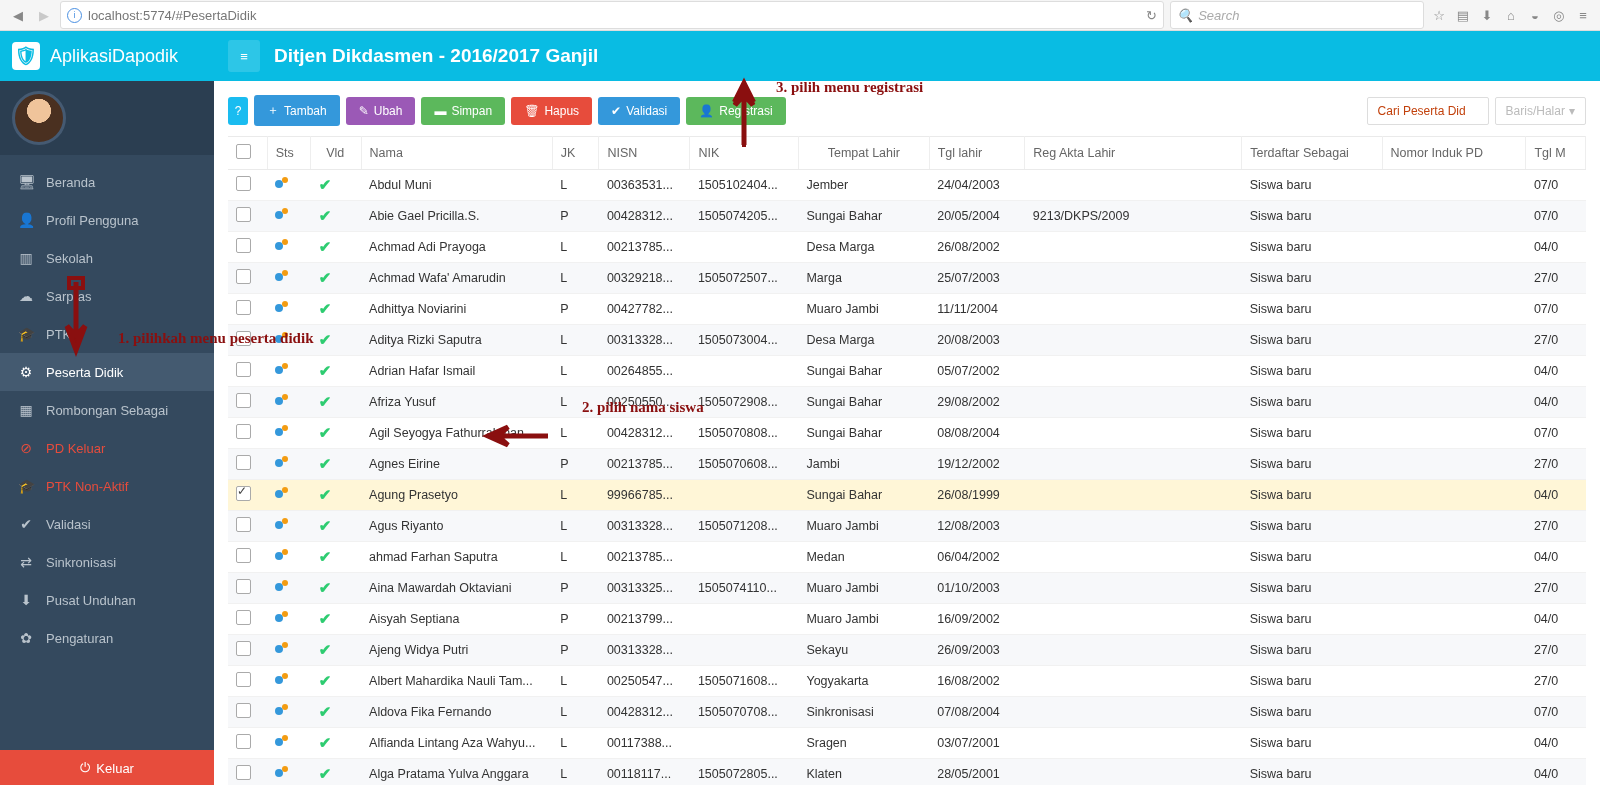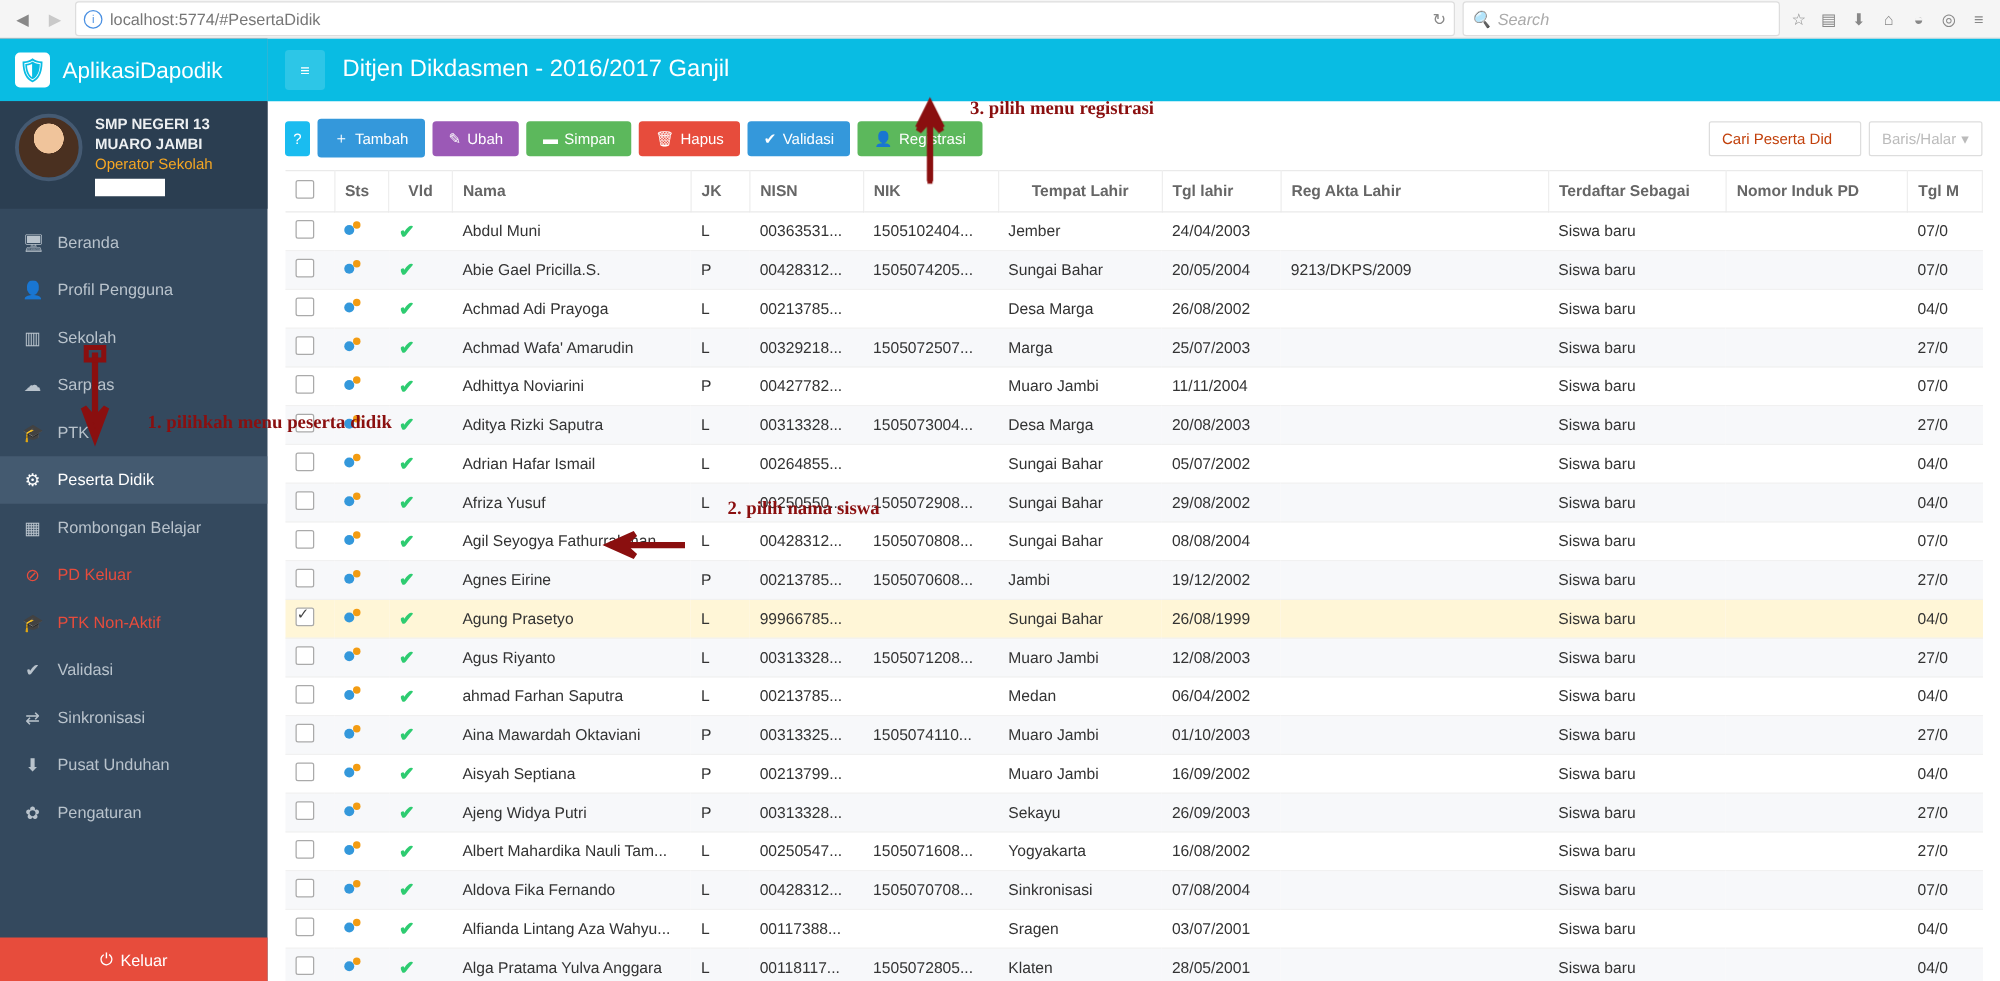--- a/index.html
+++ b/index.html
@@ -29,7 +29,7 @@
 .main{flex:1;display:flex;flex-direction:column;position:relative}
 .topbar{background:#09bce3;color:#fff;height:50px;display:flex;align-items:center;padding:0 14px;gap:14px}
 .menu-toggle{width:32px;height:32px;display:flex;align-items:center;justify-content:center;background:rgba(255,255,255,.15);border-radius:3px;color:#fff}
-.topbar h2{margin:0;font-weight:400;font-size:19px}
+.topbar h2{margin:0;font-weight:700;font-size:19px}
 .toolbar{padding:14px 14px 10px;display:flex;gap:6px;align-items:center}
 .btn{border:none;color:#fff;padding:7px 13px;border-radius:3px;font-size:12px;display:flex;align-items:center;gap:5px;cursor:pointer}
 .b-help{background:#1abcf0;width:16px;padding:7px 10px;justify-content:center}

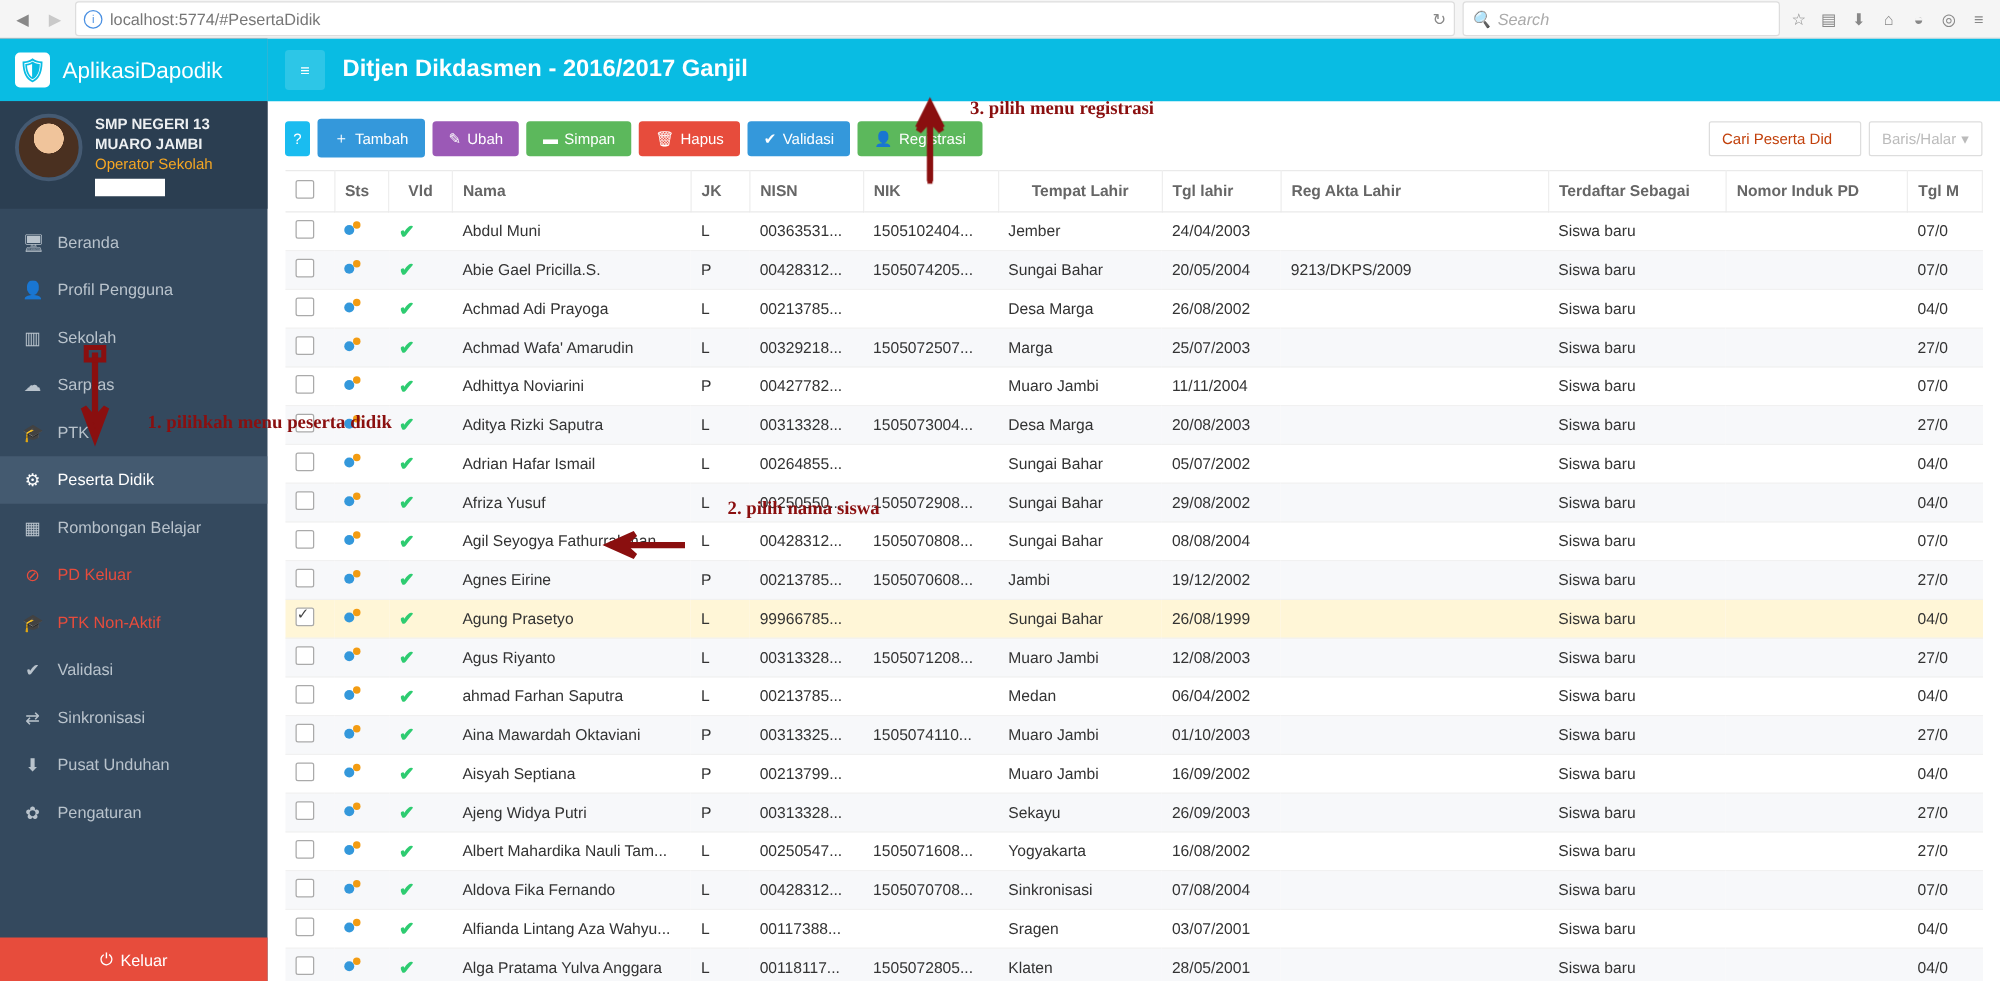--- a/index.html
+++ b/index.html
@@ -93,11 +93,6 @@
     </div>
     <div class="profile">
       <div class="avatar"></div>
-      <div class="info">
-        <div class="name">SMP NEGERI 13 MUARO JAMBI</div>
-        <div class="role">Operator Sekolah</div>
-        <div class="email">&nbsp;&nbsp;&nbsp;&nbsp;&nbsp;&nbsp;&nbsp;&nbsp;&nbsp;&nbsp;&nbsp;&nbsp;&nbsp;&nbsp;&nbsp;&nbsp;&nbsp;&nbsp;&nbsp;</div>
-      </div>
     </div>
     <div class="nav" id="nav">
         <div class="nav-item">

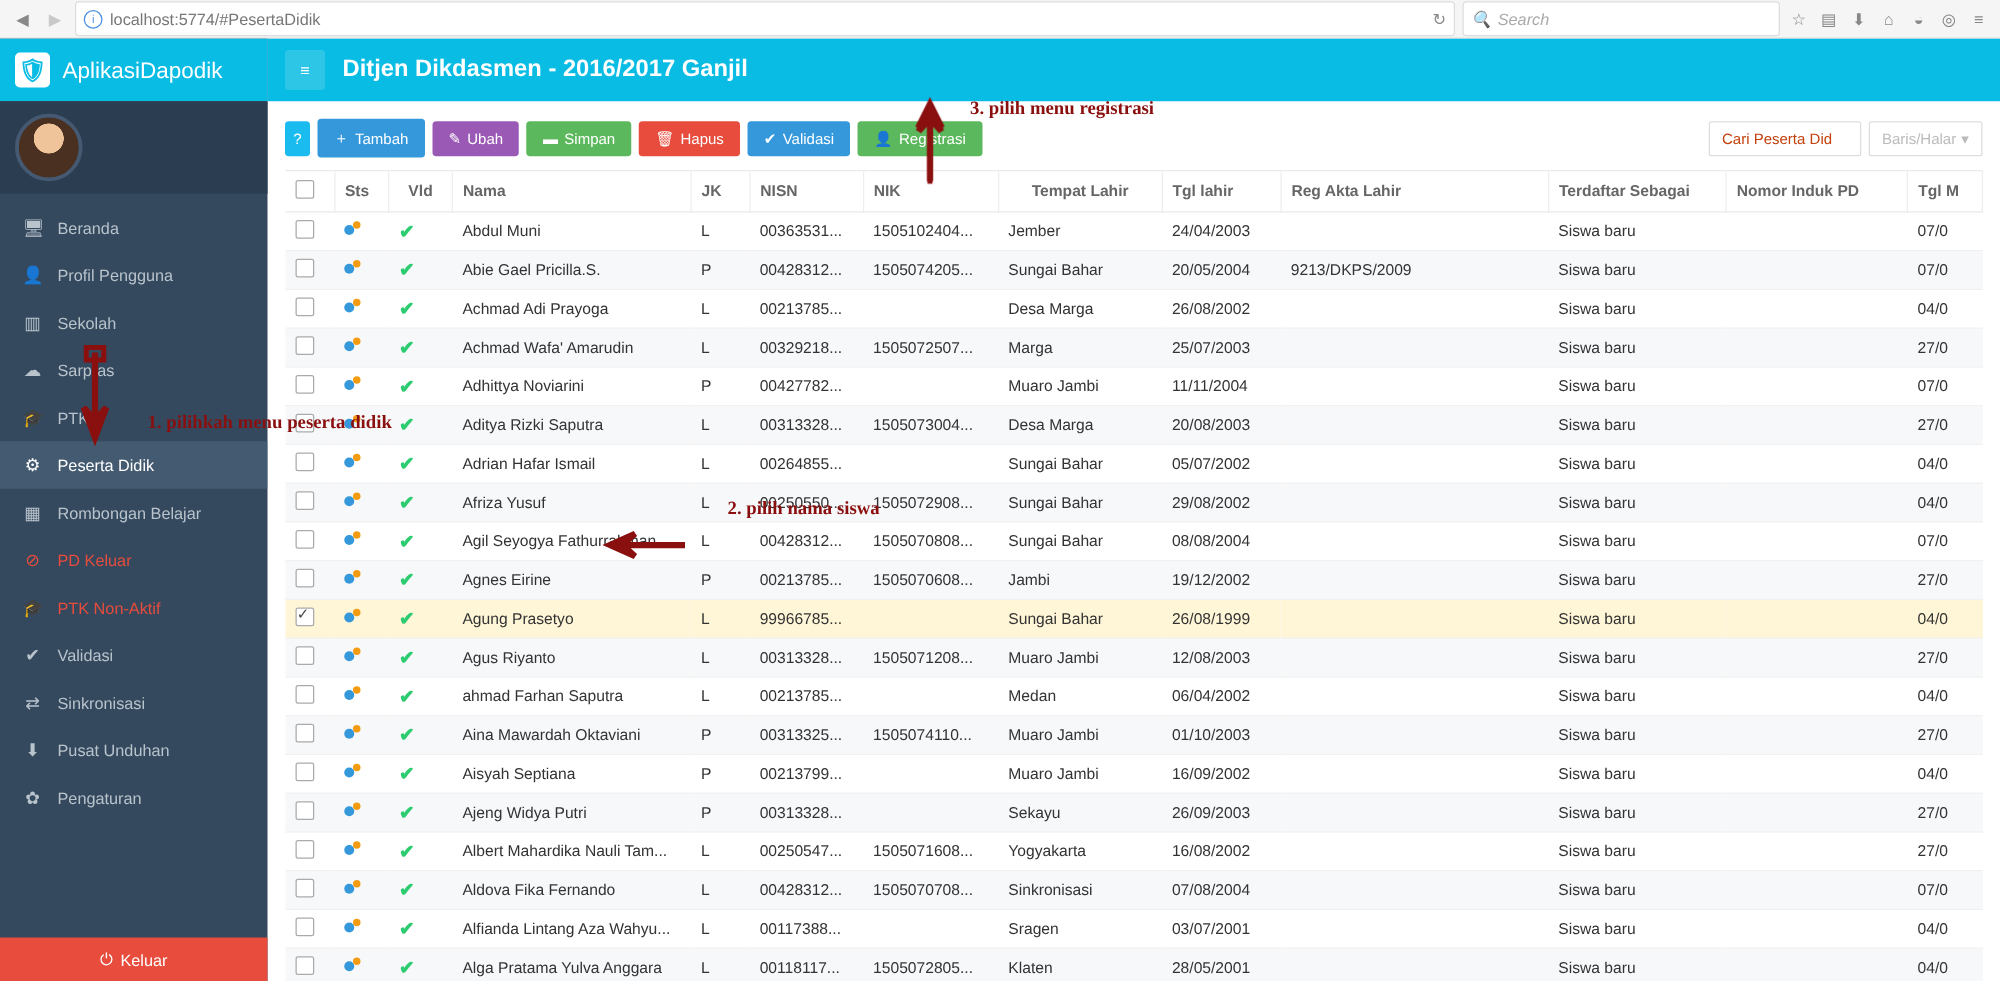--- a/index.html
+++ b/index.html
@@ -42,7 +42,7 @@
 .baris{border:1px solid #ddd;background:#fff;color:#bbb;padding:6px 10px;border-radius:2px;font-size:12px;display:flex;align-items:center;gap:4px}
 .table-wrap{flex:1;overflow:auto;padding:0 14px 14px}
 table{width:100%;border-collapse:collapse;font-size:12.5px}
-th{background:#fff;font-weight:700;color:#666;text-align:left;padding:7px 8px;border-top:1px solid #eaeaea;border-bottom:1px solid #eaeaea;border-right:1px solid #eee;white-space:nowrap}
+th{background:#fff;font-weight:400;color:#666;text-align:left;padding:7px 8px;border-top:1px solid #eaeaea;border-bottom:1px solid #eaeaea;border-right:1px solid #eee;white-space:nowrap}
 td{padding:6px 8px;border-bottom:1px solid #f1f1f1;white-space:nowrap}
 tr.striped td{background:#f7f8fa}
 tr.selected td{background:#fff6d7}

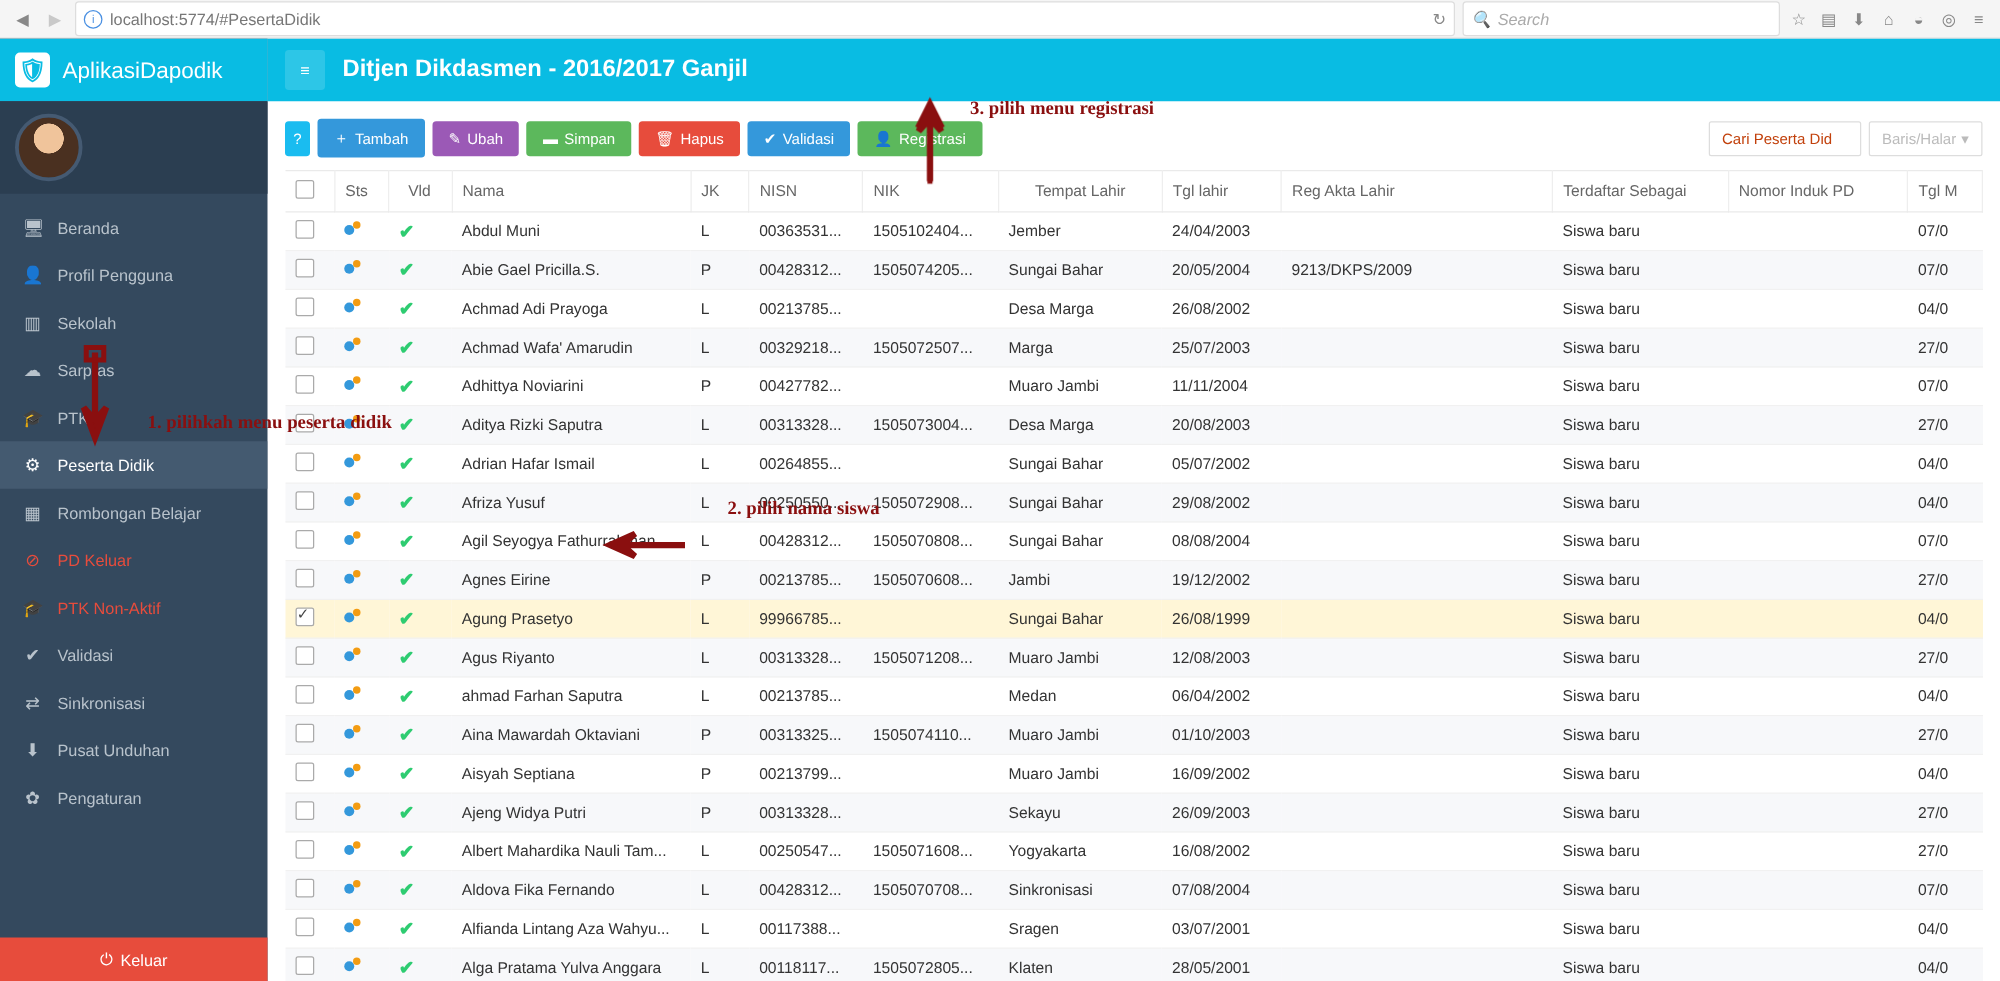--- a/index.html
+++ b/index.html
@@ -121,7 +121,7 @@
         </div>
         <div class="nav-item">
           <span class="ico">▦</span>
-          <span>Rombongan Belajar</span>
+          <span>Rombongan Sebagai</span>
         </div>
         <div class="nav-item red">
           <span class="ico">⊘</span>

